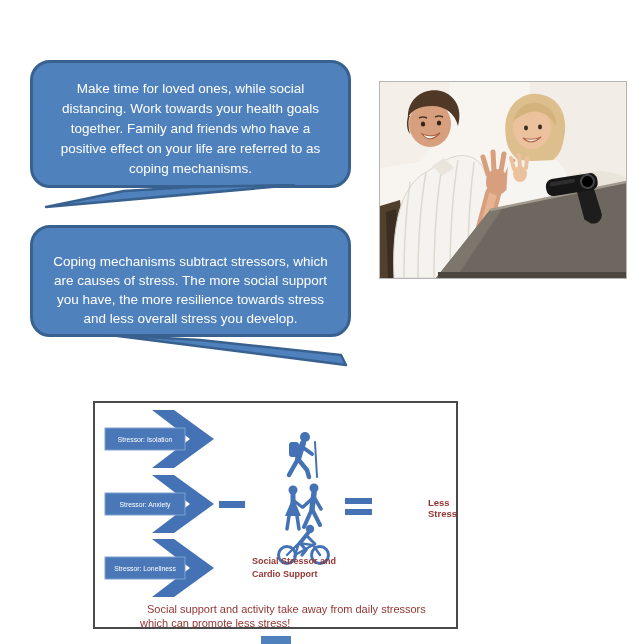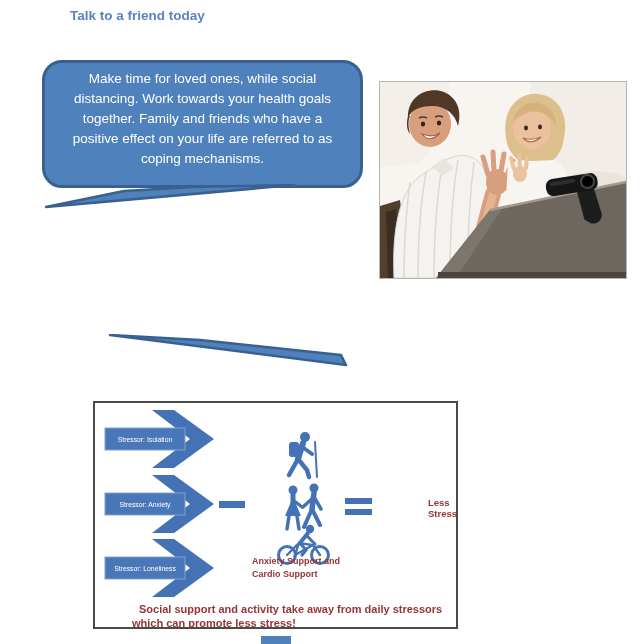--- a/index.html
+++ b/index.html
@@ -46,7 +46,6 @@
 
 <div class="page">
 
-  <div class="title">Talk to a friend today</div>
 
   <div class="bubble bubble1">
     <div class="bubble-text">Make time for loved ones, while social distancing. Work towards your health goals together. Family and friends who have a positive effect on your life are referred to as coping mechanisms.</div>

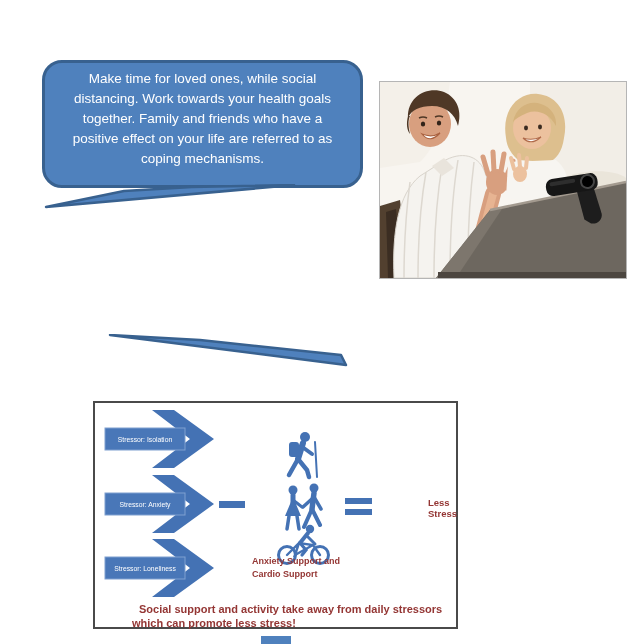--- a/index.html
+++ b/index.html
@@ -11,9 +11,9 @@
     position:absolute;left:70px;top:8px;font-size:13.5px;font-weight:bold;color:#5b82c3;
   }
   .bubble{
-    position:absolute;left:42px;width:321px;background:#4f81bd;border:3px solid #38618f;
+    position:absolute;left:30px;width:321px;background:#4f81bd;border:3px solid #38618f;
     border-radius:20px;color:#ffffff;text-align:center;box-sizing:border-box;
-    display:flex;align-items:flex-start;justify-content:center;
+    display:flex;align-items:flex-end;justify-content:center;
   }
   .bubble .bubble-text{font-size:13.5px;line-height:20px;padding:6px 14px;}
   .bubble1{top:60px;height:128px;}

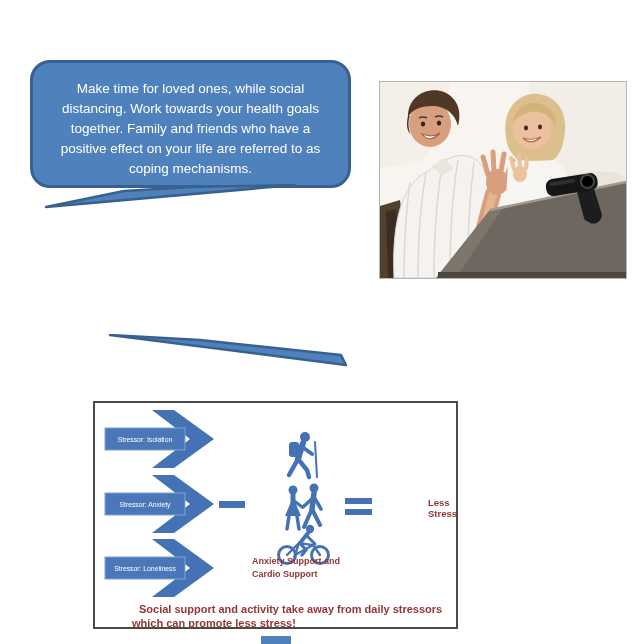--- a/index.html
+++ b/index.html
@@ -54,6 +54,9 @@
     <path d="M 252 1 L 4 23 L 82 7 L 150 3 Z" fill="#4f81bd" stroke="#38618f" stroke-width="2.5" stroke-linejoin="round"></path>
   </svg>
 
+  <div class="bubble bubble2">
+    <div class="bubble-text">Coping mechanisms subtract stressors, which are causes of stress. The more social support you have, the more resilience towards stress and less overall stress you develop.</div>
+  </div>
   <svg class="tail" style="left:80px;top:334px;" width="290" height="36" viewBox="0 0 290 36">
     <path d="M 30 1 L 266 31 L 261 21 L 120 6 Z" fill="#4f81bd" stroke="#38618f" stroke-width="2.5" stroke-linejoin="round"></path>
   </svg>

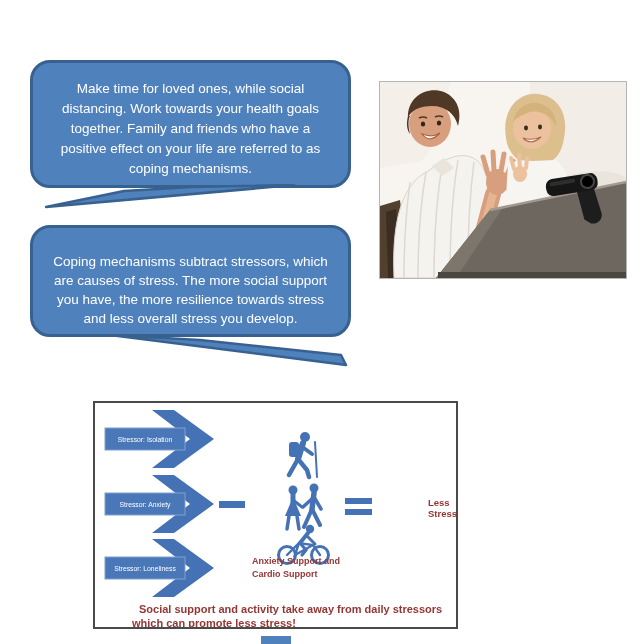--- a/index.html
+++ b/index.html
@@ -177,7 +177,7 @@
     </svg>
 
     <div class="support-label">
-      <div>Anxiety Support and</div>
+      <div>Social Stressor and</div>
       <div>Cardio Support</div>
     </div>
 

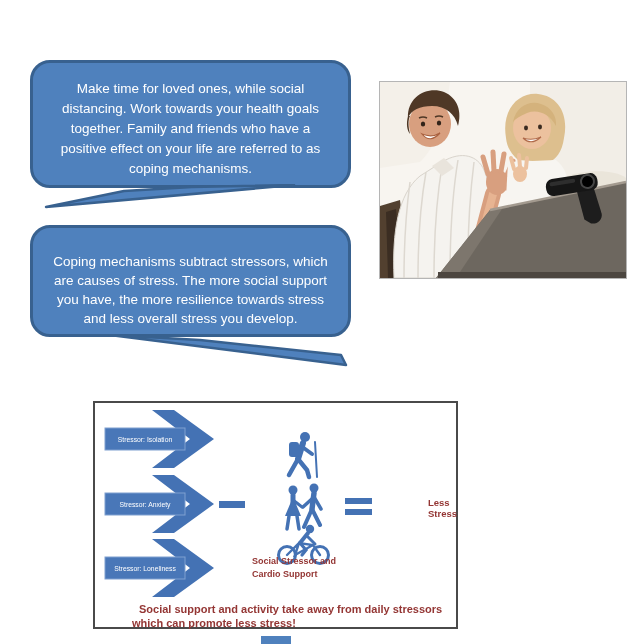--- a/index.html
+++ b/index.html
@@ -35,7 +35,7 @@
   .less-stress{position:absolute;left:298px;top:94px;font-size:9.5px;font-weight:bold;color:#943634;padding-left:35px;}
   .support-label{position:absolute;left:157px;top:152px;font-size:9px;font-weight:bold;color:#943634;line-height:13px;}
   .icons-svg{position:absolute;left:168px;top:24px;}
-  .caption{position:absolute;left:34px;top:199px;width:318px;font-size:11px;font-weight:bold;color:#943634;line-height:14px;}
+  .caption{position:absolute;left:42px;top:199px;width:318px;font-size:11px;font-weight:normal;color:#943634;line-height:14px;}
   .caption .line1{padding-left:10px;}
   .caption .line2{padding-left:3px;}
   .page-bottom-shape{position:absolute;left:261px;top:636px;width:30px;height:8px;background:#4f81bd;}

